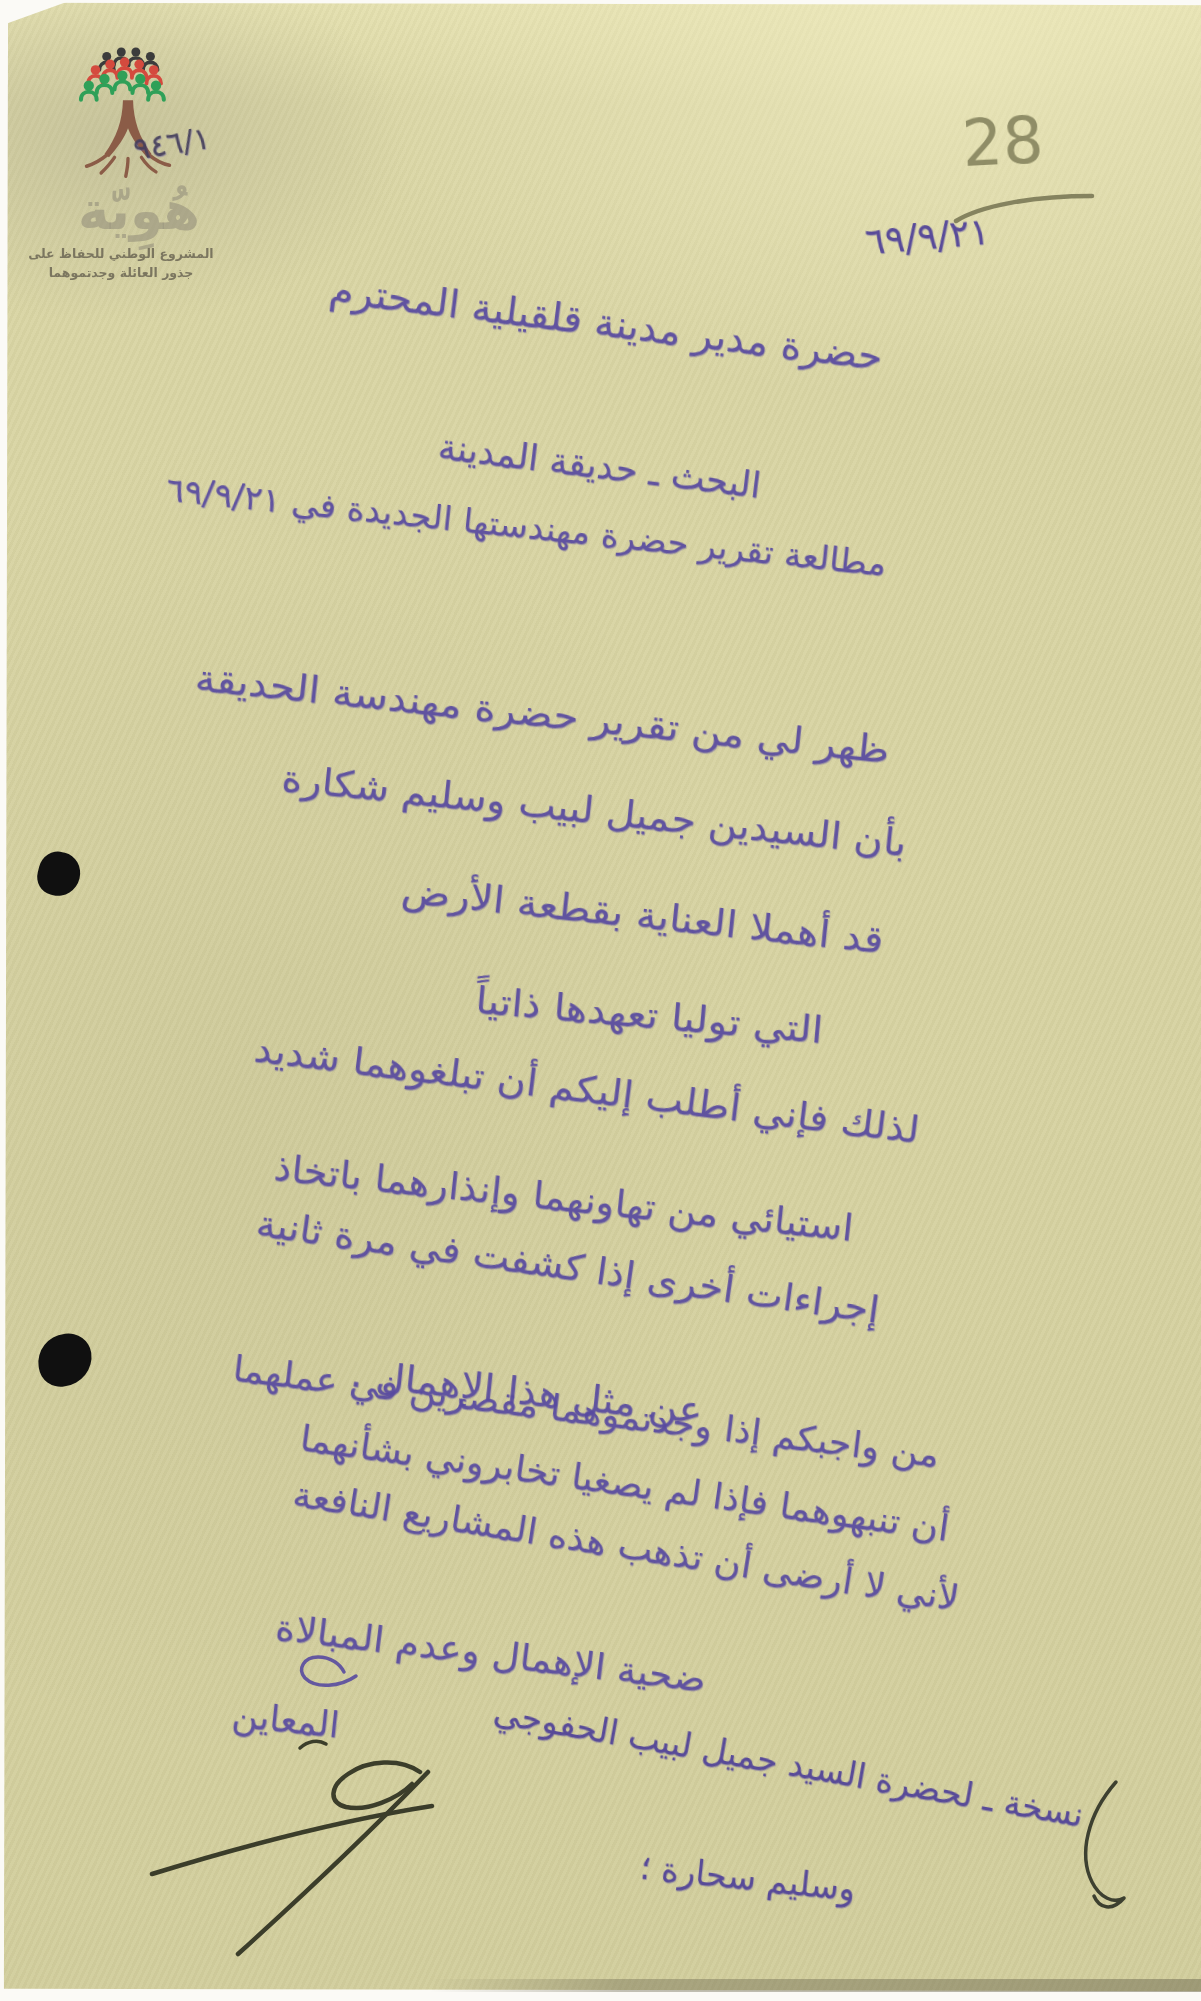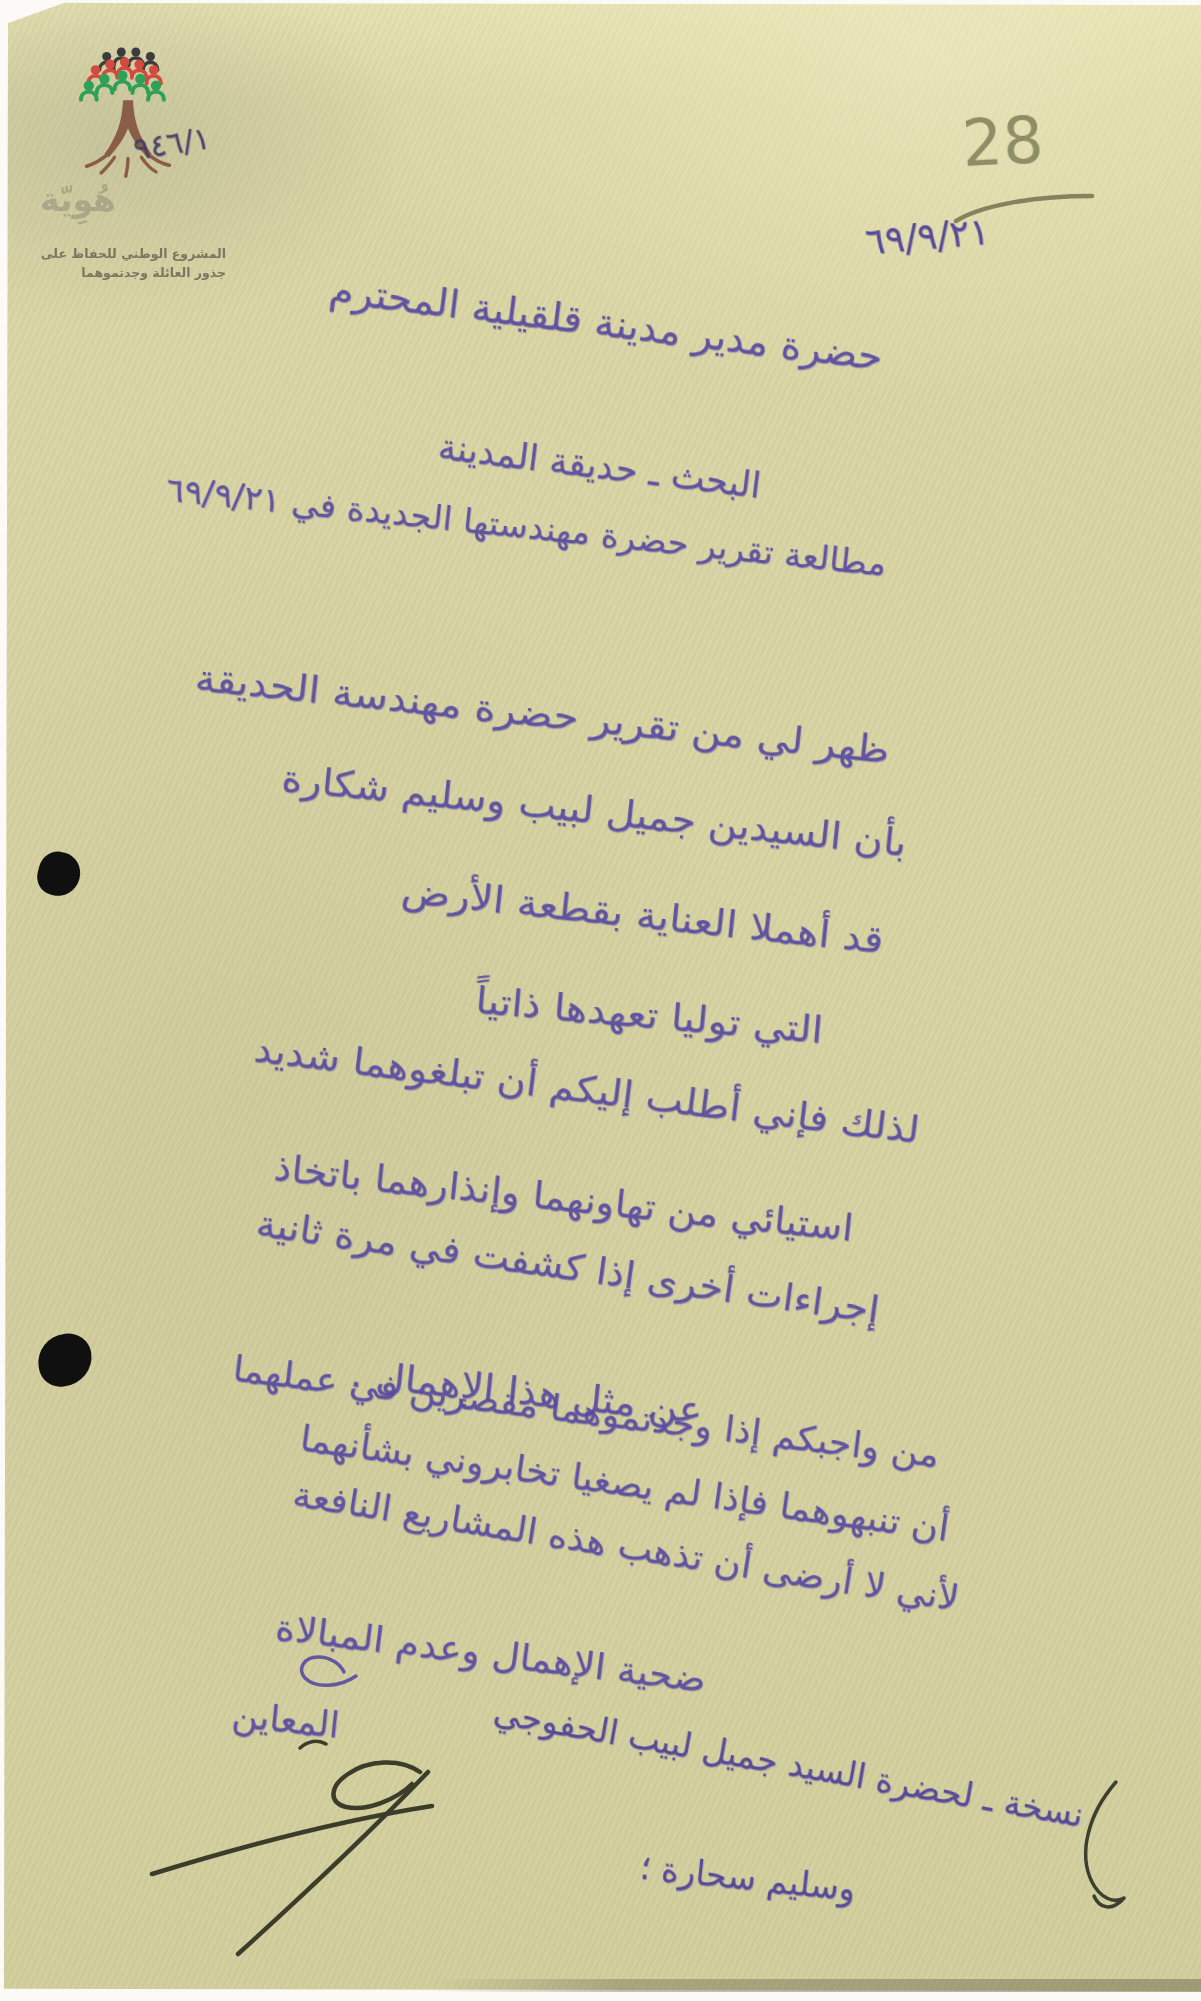--- a/index.html
+++ b/index.html
@@ -49,8 +49,8 @@
   
   .logo-wrap{position:absolute;left:0;top:0;}
   .logo-tree{position:absolute;left:72px;top:42px;}
-  .logo-word{position:absolute;left:40px;top:180px;width:160px;text-align:left;direction:rtl;
-    font-size:33px;font-weight:bold;color:rgba(150,146,124,0.62);filter:blur(0.4px);}
+  .logo-word{position:absolute;left:40px;top:180px;width:160px;text-align:right;direction:rtl;
+    font-size:53px;font-weight:bold;color:rgba(150,146,124,0.62);filter:blur(0.4px);}
   .logo-org{position:absolute;left:16px;width:210px;direction:rtl;
     font-size:12.5px;font-weight:bold;color:rgba(118,113,92,0.95);}
   .org1{top:246px;} .org2{top:265px;}

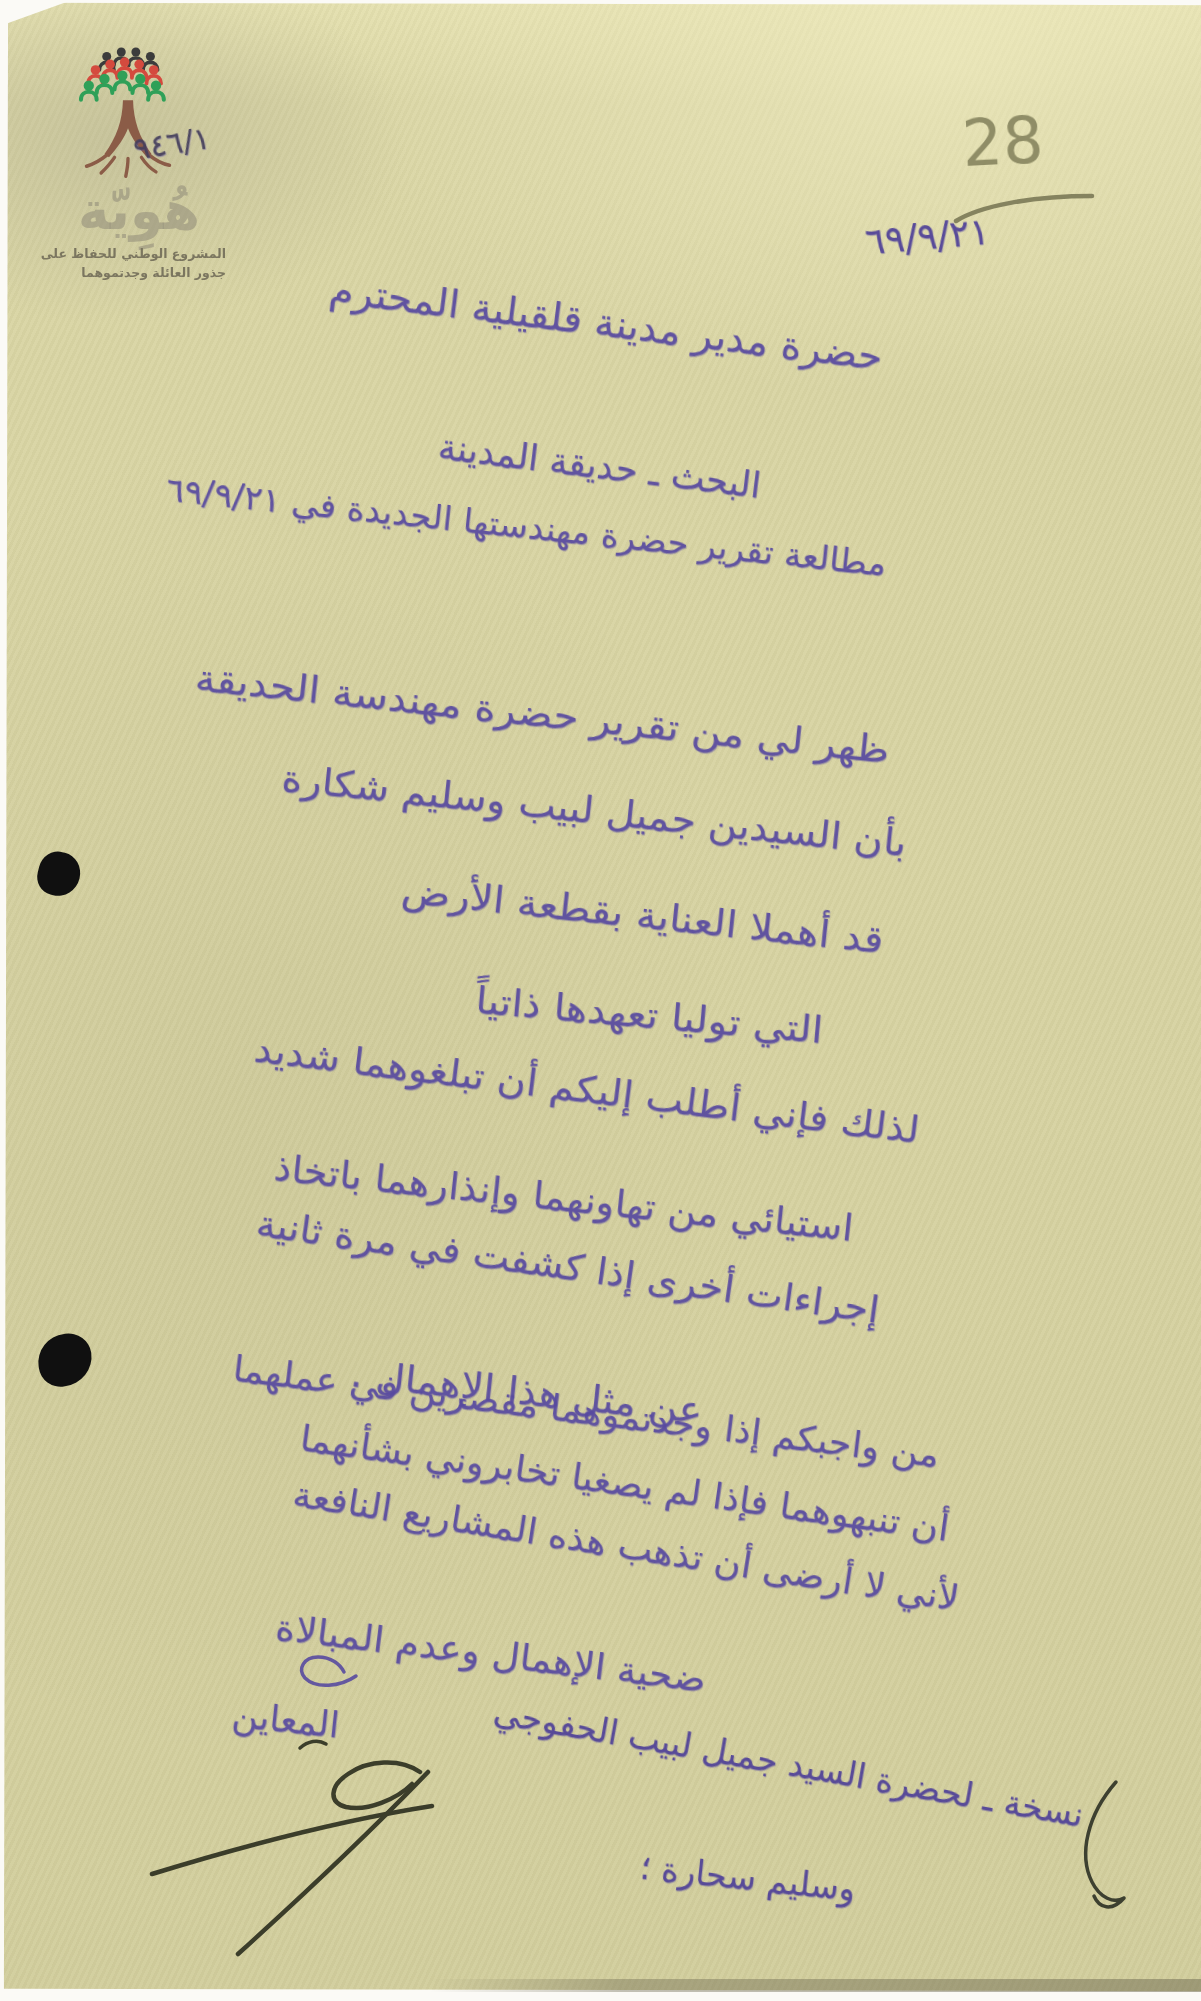--- a/index.html
+++ b/index.html
@@ -51,7 +51,7 @@
   .logo-tree{position:absolute;left:72px;top:42px;}
   .logo-word{position:absolute;left:40px;top:180px;width:160px;text-align:right;direction:rtl;
     font-size:53px;font-weight:bold;color:rgba(150,146,124,0.62);filter:blur(0.4px);}
-  .logo-org{position:absolute;left:16px;width:210px;direction:rtl;
+  .logo-org{position:absolute;left:16px;width:210px;text-align:center;direction:rtl;
     font-size:12.5px;font-weight:bold;color:rgba(118,113,92,0.95);}
   .org1{top:246px;} .org2{top:265px;}
   

